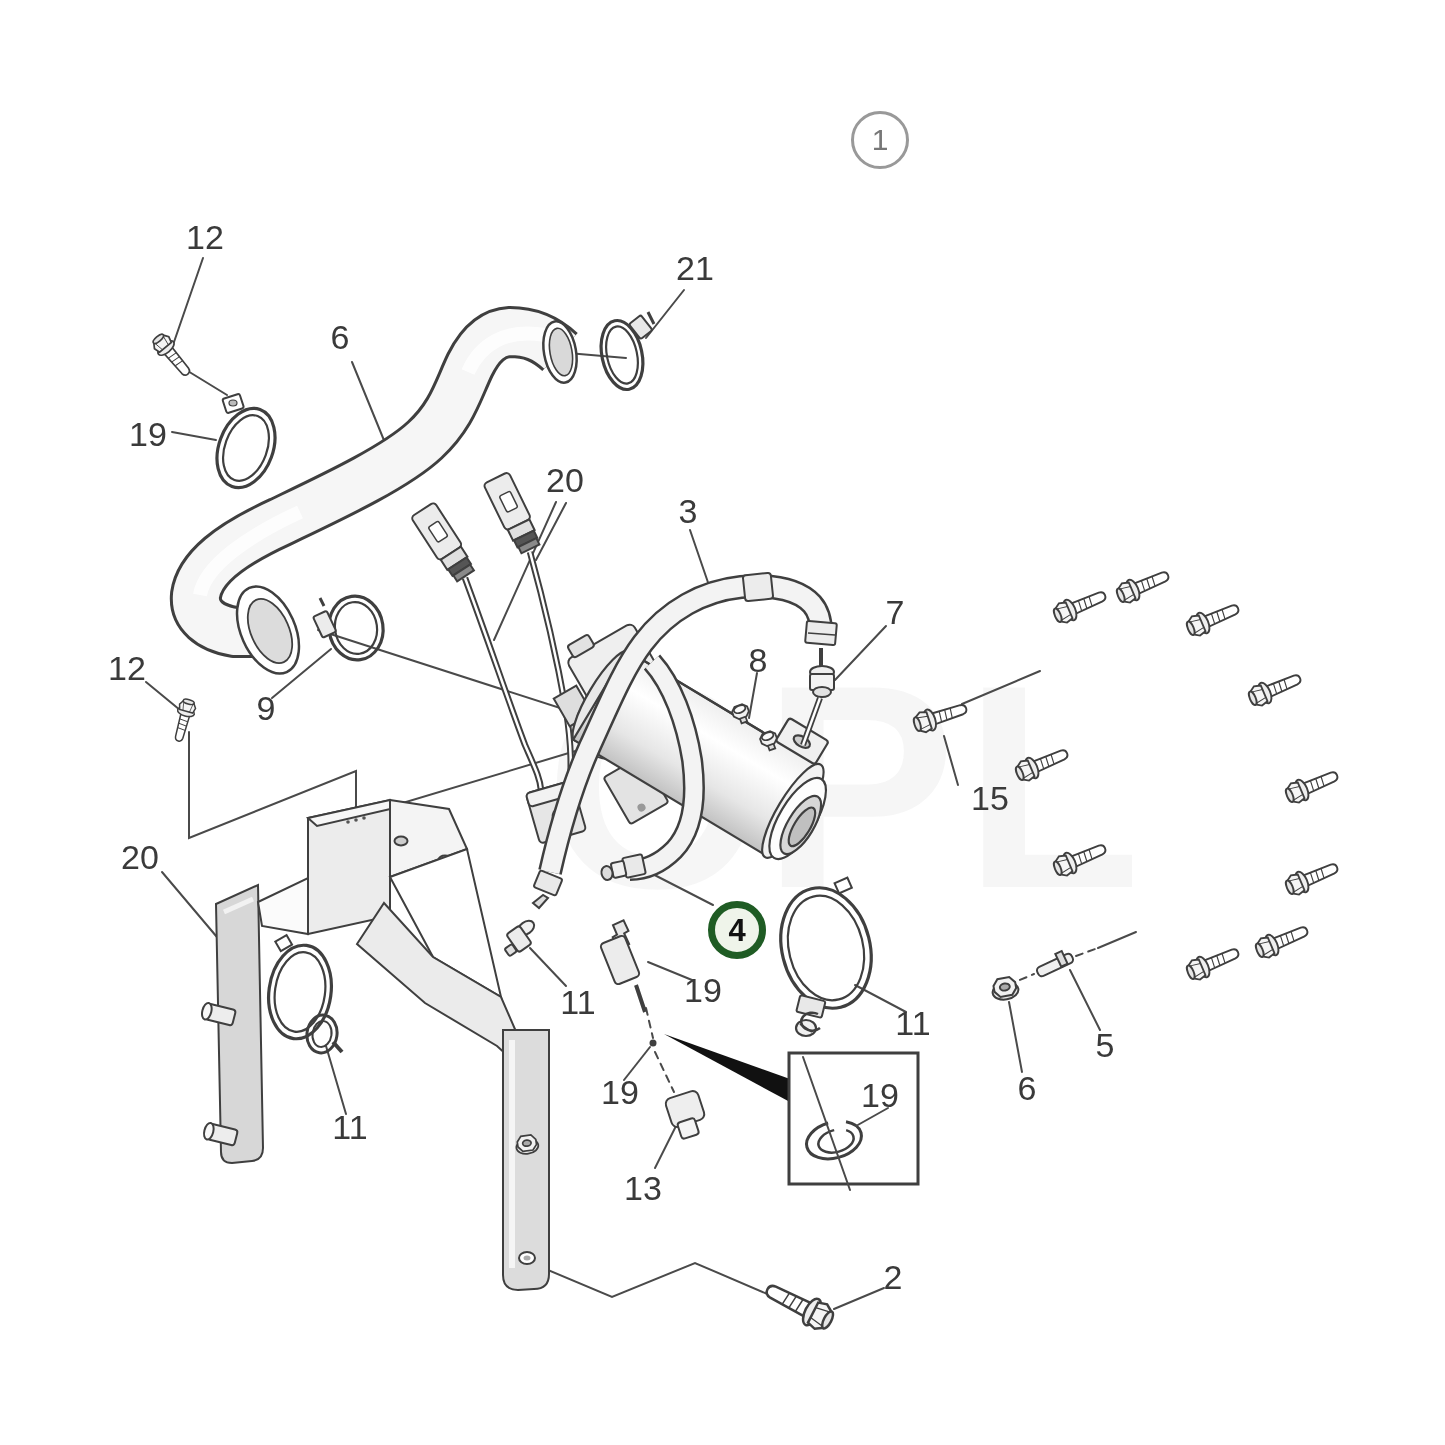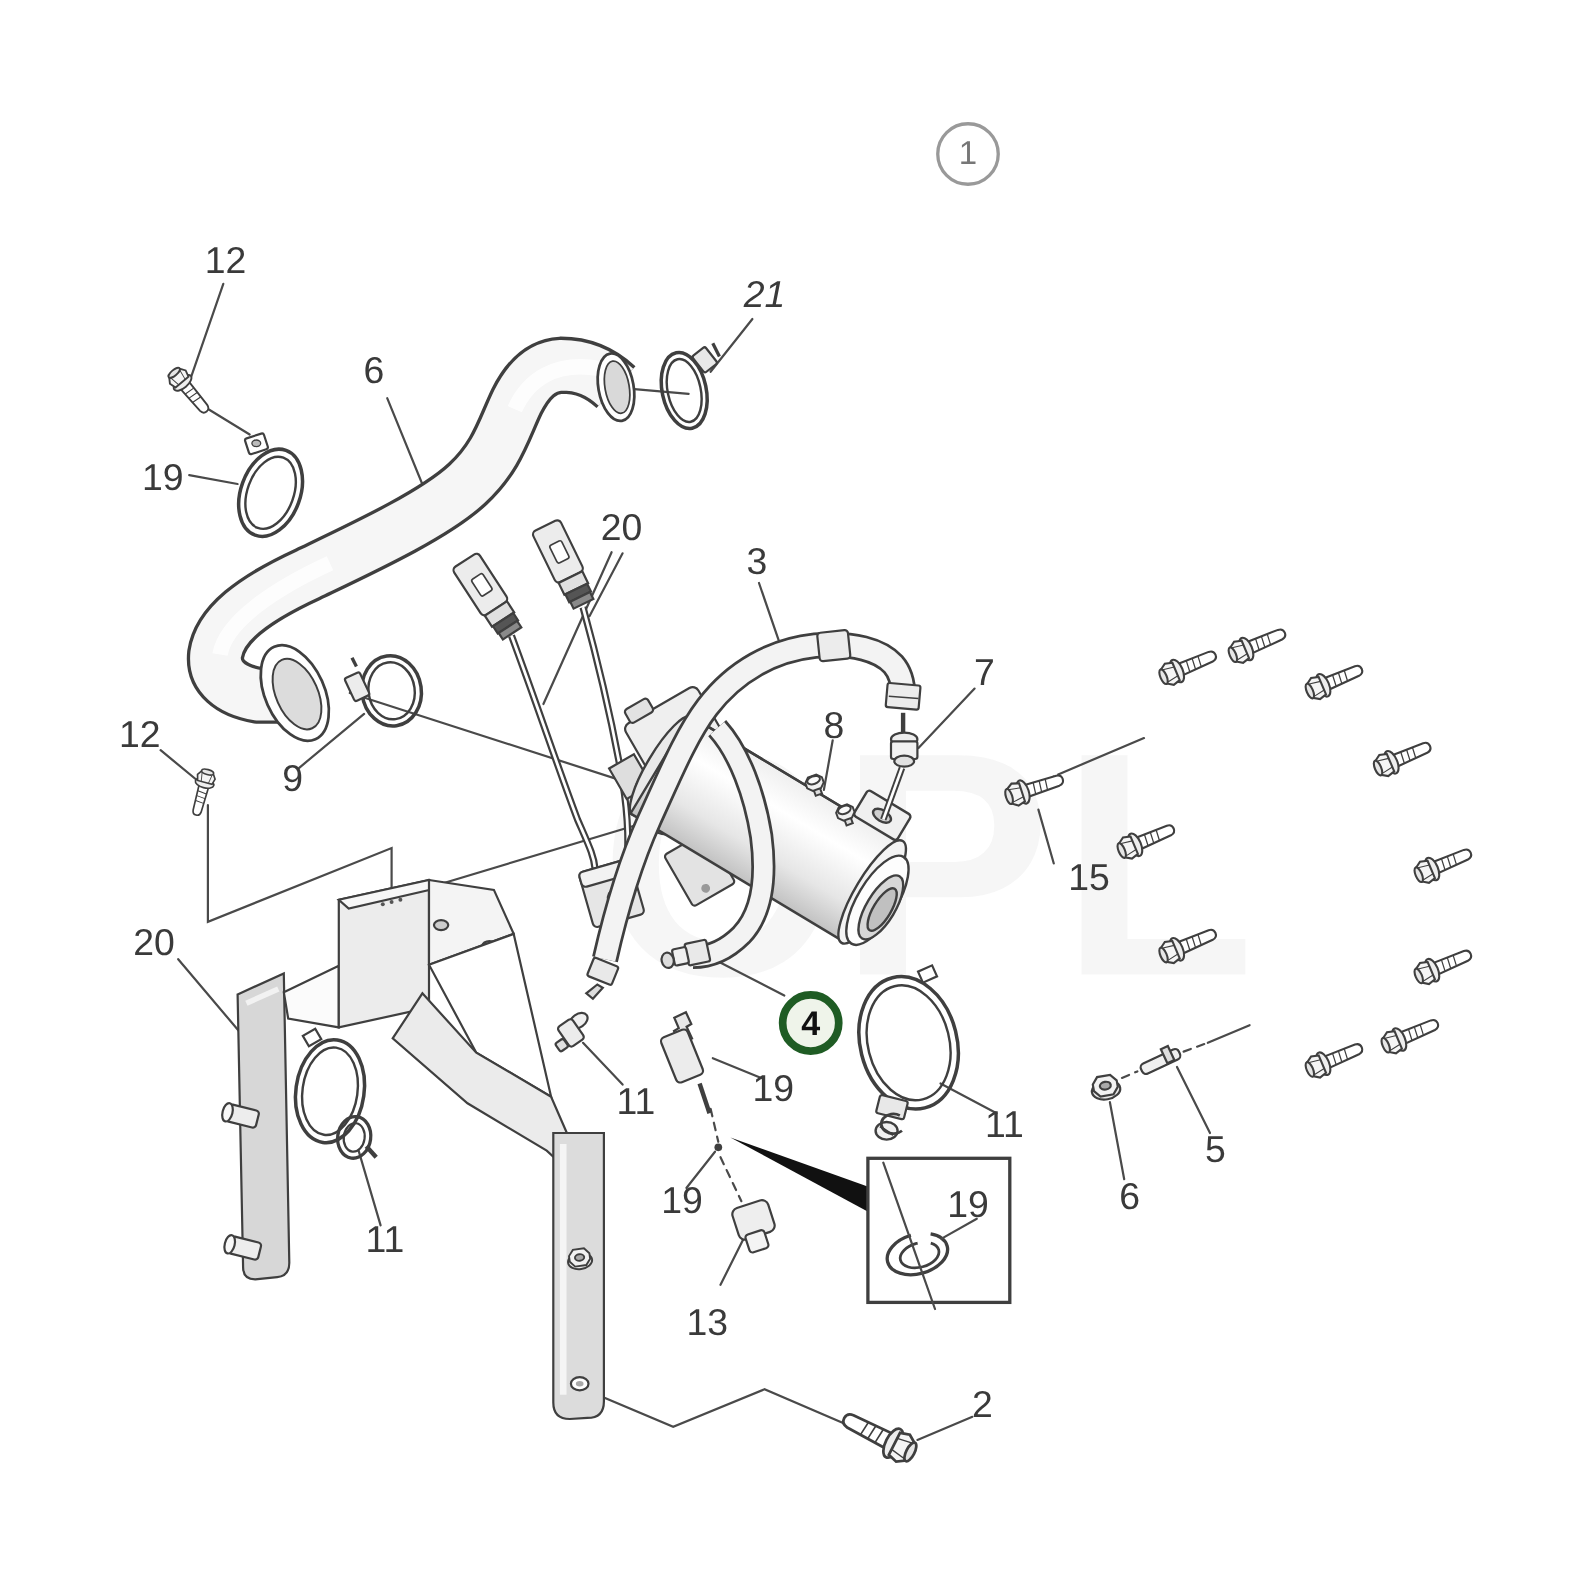--- a/index.html
+++ b/index.html
@@ -332,7 +332,7 @@
     <div class="callout" style="left: 205px; top: 237px;">12</div>
     <div class="callout" style="left: 148px; top: 434px;">19</div>
     <div class="callout" style="left: 340px; top: 337px;">6</div>
-    <div class="callout" style="left: 695px; top: 268px; font-style: italic;">21</div>
+    <div class="callout" style="left: 695px; top: 268px;">21</div>
     <div class="callout" style="left: 565px; top: 480px;">20</div>
     <div class="callout" style="left: 688px; top: 511px;">3</div>
     <div class="callout" style="left: 127px; top: 668px;">12</div>

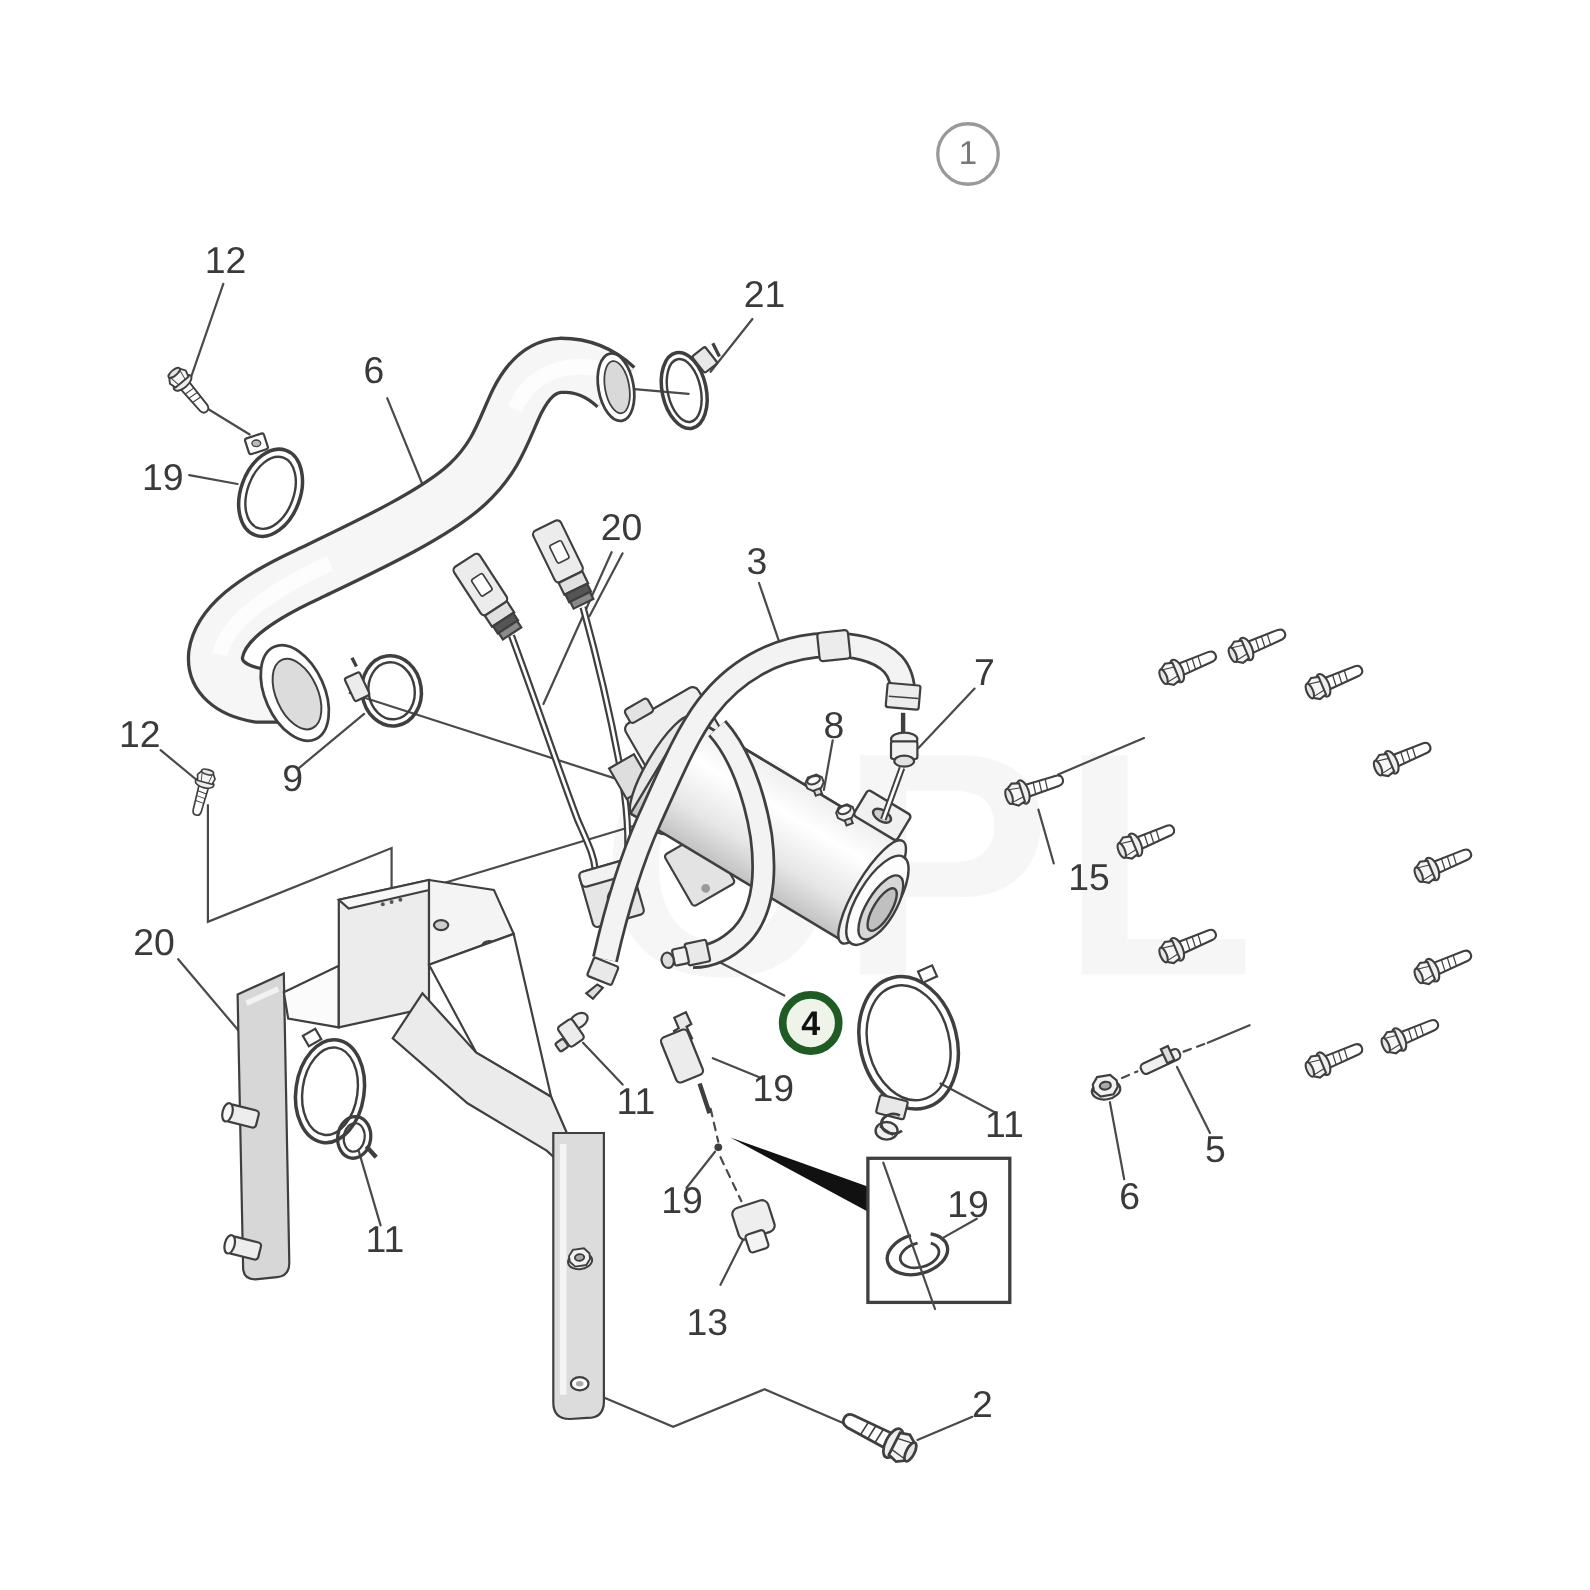--- a/index.html
+++ b/index.html
@@ -346,7 +346,7 @@
     <div class="callout" style="left: 703px; top: 990px;">19</div>
     <div class="callout" style="left: 913px; top: 1023px;">11</div>
     <div class="callout" style="left: 620px; top: 1092px;">19</div>
-    <div class="callout" style="left: 643px; top: 1188px; margin-top: 15px;">13</div>
+    <div class="callout" style="left: 643px; top: 1188px;">13</div>
     <div class="callout" style="left: 880px; top: 1095px;">19</div>
     <div class="callout" style="left: 350px; top: 1127px;">11</div>
     <div class="callout" style="left: 1105px; top: 1045px;">5</div>

